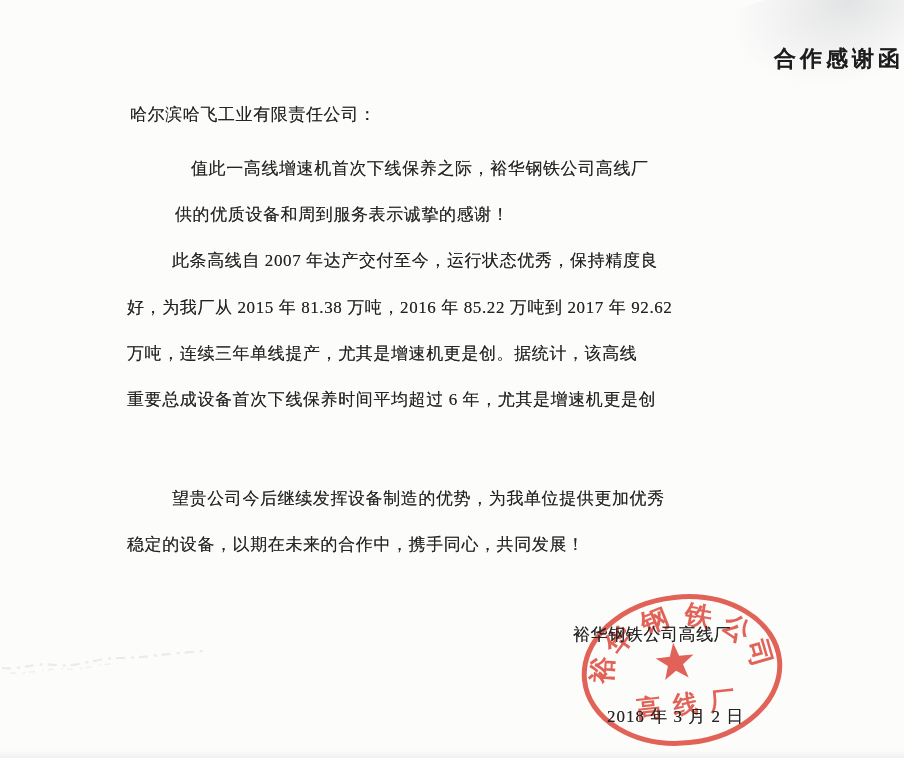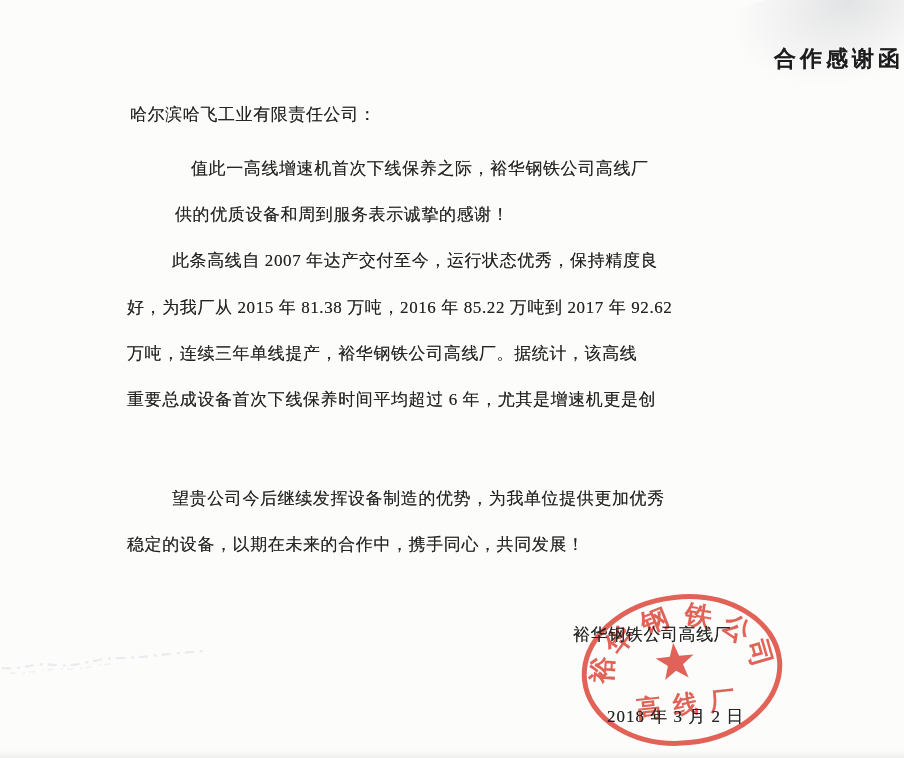--- a/index.html
+++ b/index.html
@@ -103,7 +103,7 @@
   <div class="line l2">供的优质设备和周到服务表示诚挚的感谢！</div>
   <div class="line l3">此条高线自 2007 年达产交付至今，运行状态优秀，保持精度良</div>
   <div class="line l4">好，为我厂从 2015 年 81.38 万吨，2016 年 85.22 万吨到 2017 年 92.62</div>
-  <div class="line l5">万吨，连续三年单线提产，裕华钢铁公司高线厂。据统计，该高线</div>
+  <div class="line l5">万吨，连续三年单线提产，尤其是增速机更是创。据统计，该高线</div>
   <div class="line l6">重要总成设备首次下线保养时间平均超过 6 年，尤其是增速机更是创</div>
   <div class="line l8">望贵公司今后继续发挥设备制造的优势，为我单位提供更加优秀</div>
   <div class="line signature">裕华钢铁公司高线厂</div>

